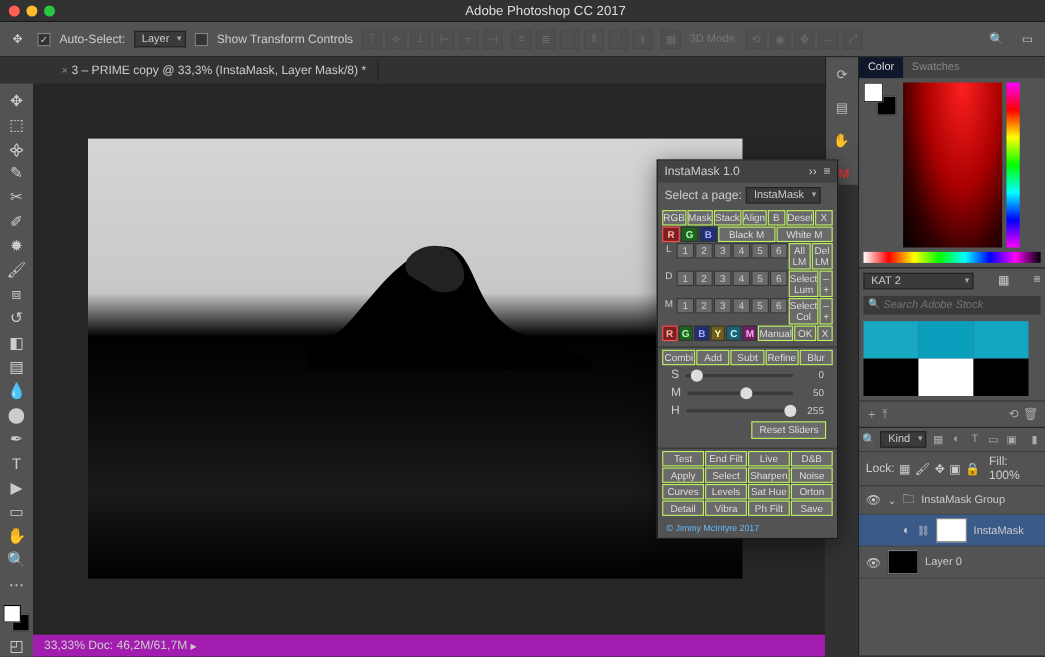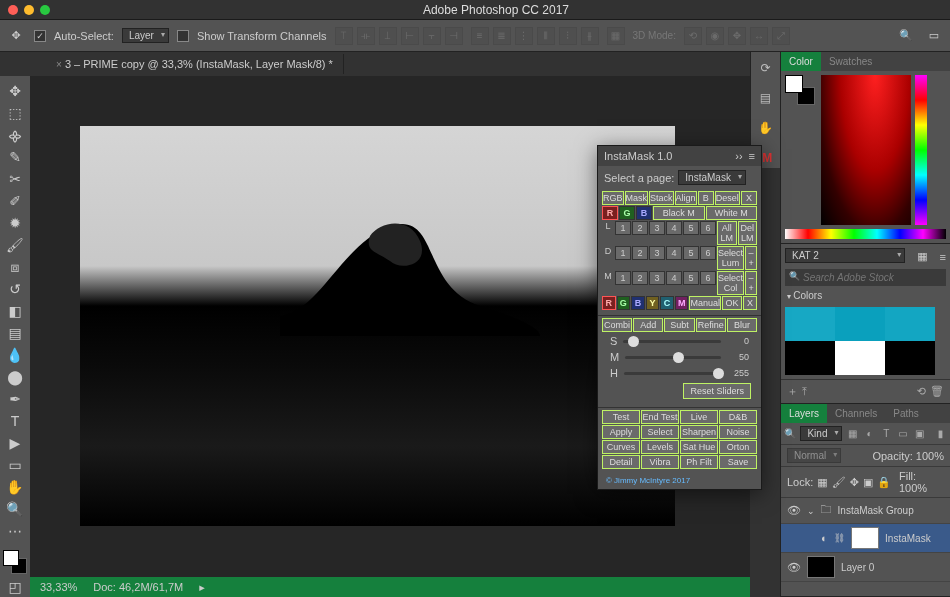--- a/index.html
+++ b/index.html
@@ -138,7 +138,7 @@
   <span>Auto-Select:</span>
   <span class="sel">Layer</span>
   <span class="chk"></span>
-  <span>Show Transform Channels</span>
+  <span>Show Transform Controls</span>
   <div class="optgroup">
     <div class="opticon dis">⟙</div>
     <div class="opticon dis">⟛</div>

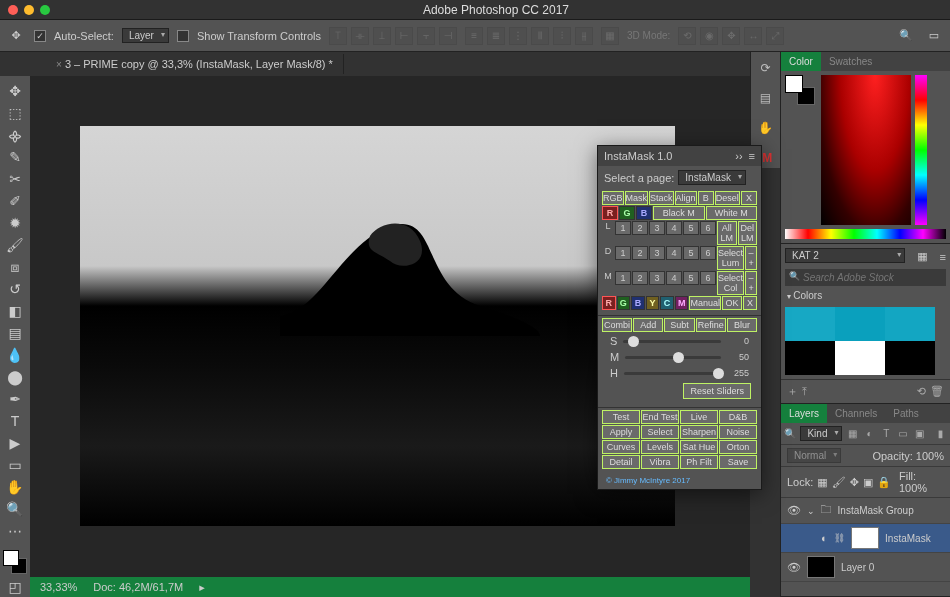--- a/index.html
+++ b/index.html
@@ -53,7 +53,7 @@
 .panel{ border-bottom:1px solid #222;}
 .ptabs{ display:flex; background:#424242; }
 .ptab{ padding:4px 8px; font-size:10px; color:#888;}
-.ptab.on{ background:#15803d; color:#ddd;}
+.ptab.on{ background:#0f172a; color:#ddd;}
 .panel-body{ padding:4px;}
 
 .colorpanel .swpair{position:relative;width:30px;height:30px}

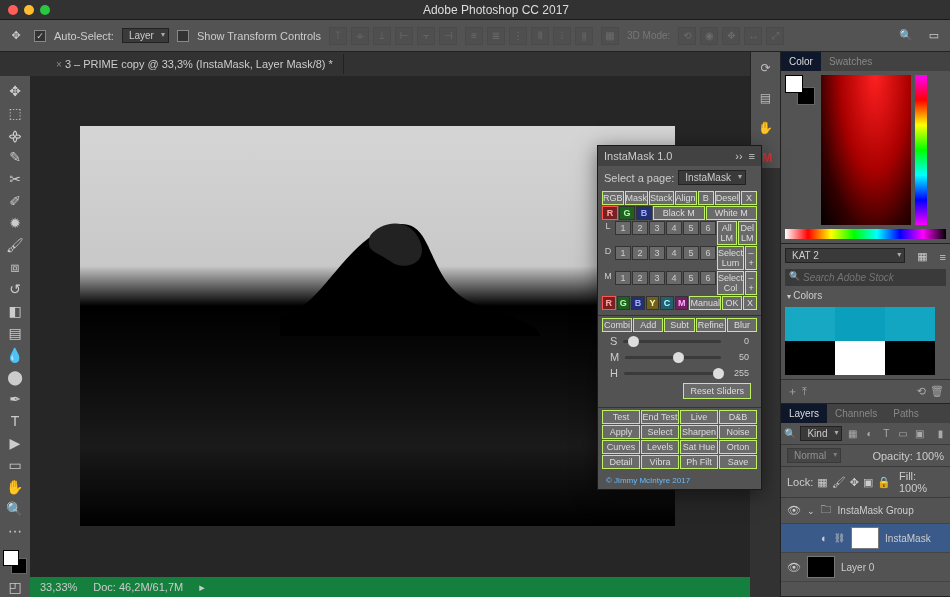--- a/index.html
+++ b/index.html
@@ -65,7 +65,7 @@
 .huebar{ width:12px; height:150px; background:linear-gradient(#f0f,#f00,#ff0,#0f0,#0ff,#00f,#f0f); margin-left:4px}
 .colorpanel .row{display:flex; padding:4px}
 
-.libpanel .libsel{display:flex;align-items:flex-end;gap:12px;padding:4px}
+.libpanel .libsel{display:flex;align-items:flex-start;gap:22px;padding:4px}
 .section-head{font-size:10px;color:#ccc;padding:2px 6px}
 .section-head::before{content:"▾ ";font-size:8px}
 .swatches{display:flex;flex-wrap:wrap;gap:0;padding:4px}

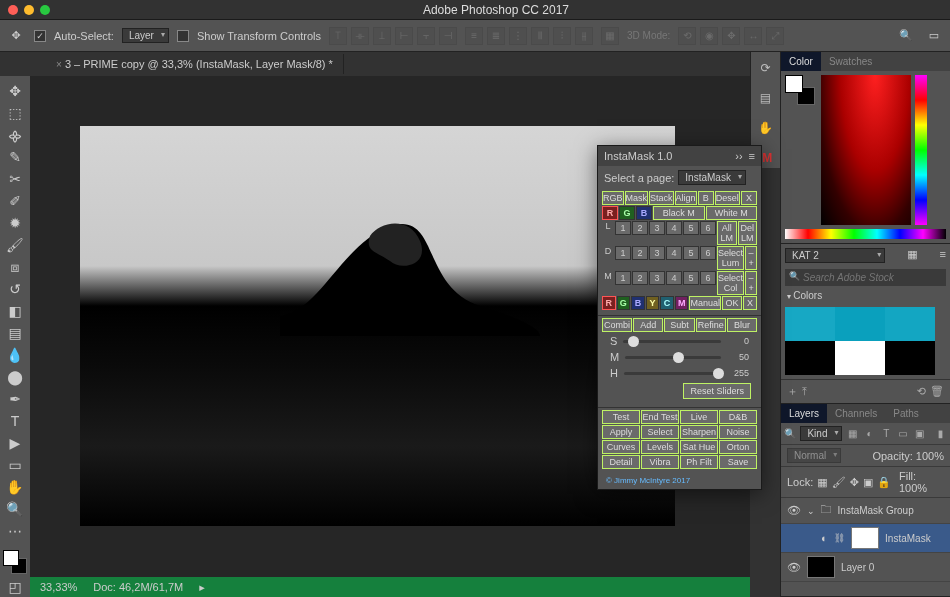--- a/index.html
+++ b/index.html
@@ -257,7 +257,6 @@
     <div class="searchwrap">
       <input class="searchin" placeholder="Search Adobe Stock" style="">
     </div>
-    <div class="section-head">Colors</div>
     <div class="swatches" id="libswatches">
         <div class="swatch" style="background: rgb(23, 168, 196);"></div>
         <div class="swatch" style="background: rgb(10, 160, 189);"></div>

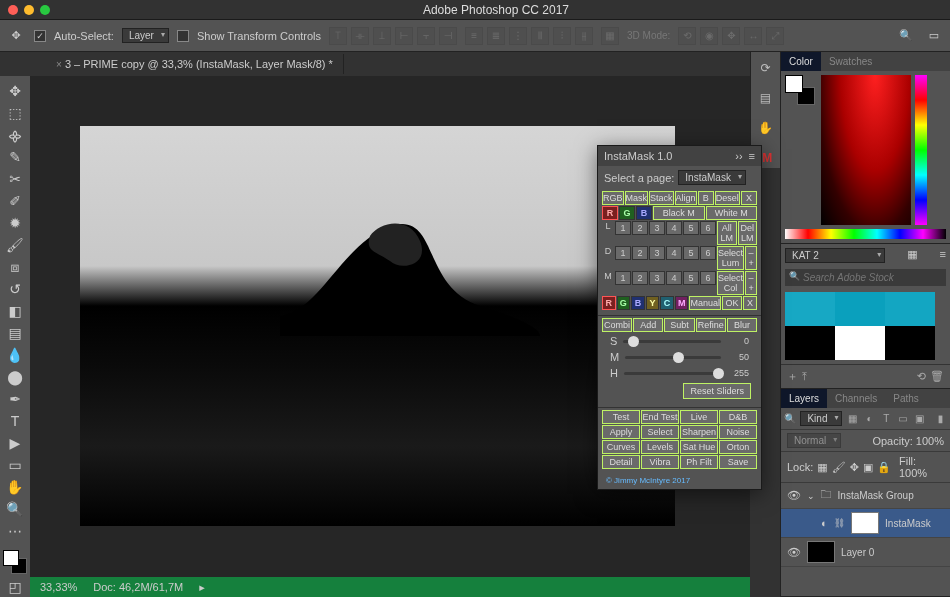--- a/index.html
+++ b/index.html
@@ -275,11 +275,6 @@
   </div>
 
   <div class="panel layerspanel" style="flex:1;display:flex;flex-direction:column">
-    <div class="ptabs">
-      <div class="ptab on">Layers</div>
-      <div class="ptab">Channels</div>
-      <div class="ptab">Paths</div>
-    </div>
     <div class="kindrow">
       <span style="font-size:10px">🔍</span>
       <span class="sel">Kind</span>

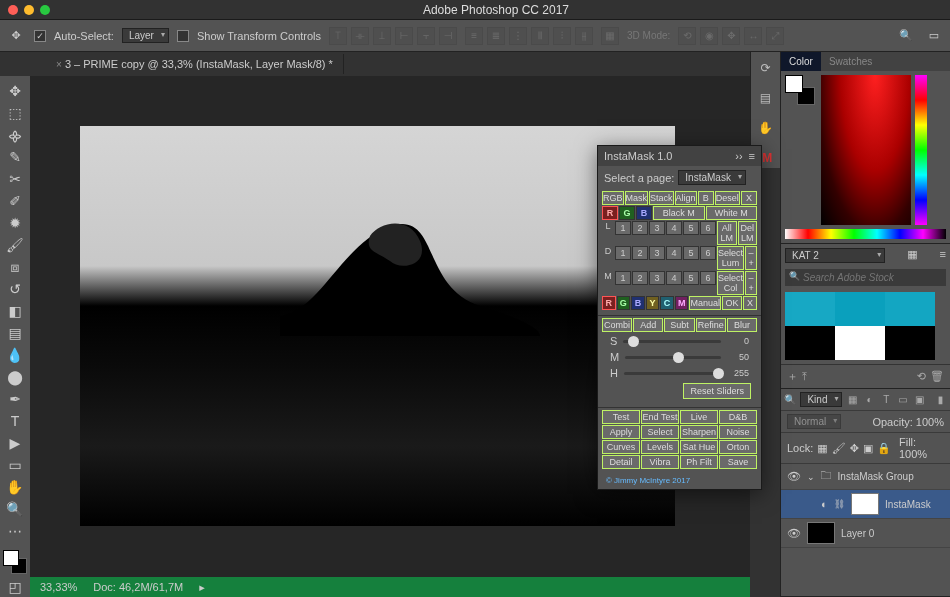--- a/index.html
+++ b/index.html
@@ -438,7 +438,7 @@
   <div class="im-section im-grid">
     <div class="grow" id="im-a1">
         <span class="btn sm">Test</span>
-        <span class="btn sm">End Test</span>
+        <span class="btn sm">End Filt</span>
         <span class="btn sm">Live</span>
         <span class="btn sm">D&amp;B</span>
       </div>

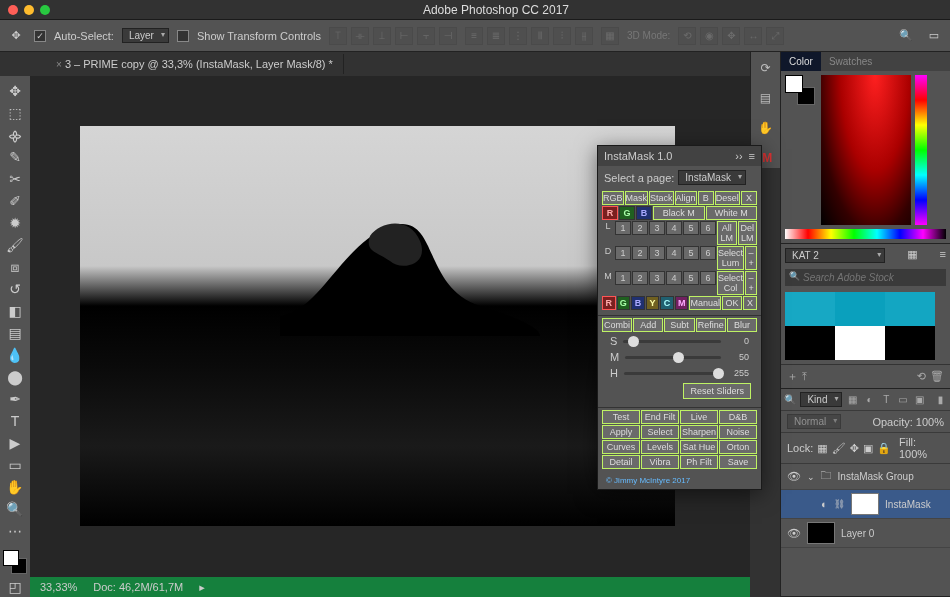--- a/index.html
+++ b/index.html
@@ -286,10 +286,6 @@
       <span style="flex:1"></span>
       <span class="ico">▮</span>
     </div>
-    <div class="blendrow">
-      <span class="sel" style="opacity:.5">Normal</span>
-      <span><span>Opacity:</span> <span>100%</span></span>
-    </div>
     <div class="lockrow">
       <span>Lock:</span>
       <span>▦</span>

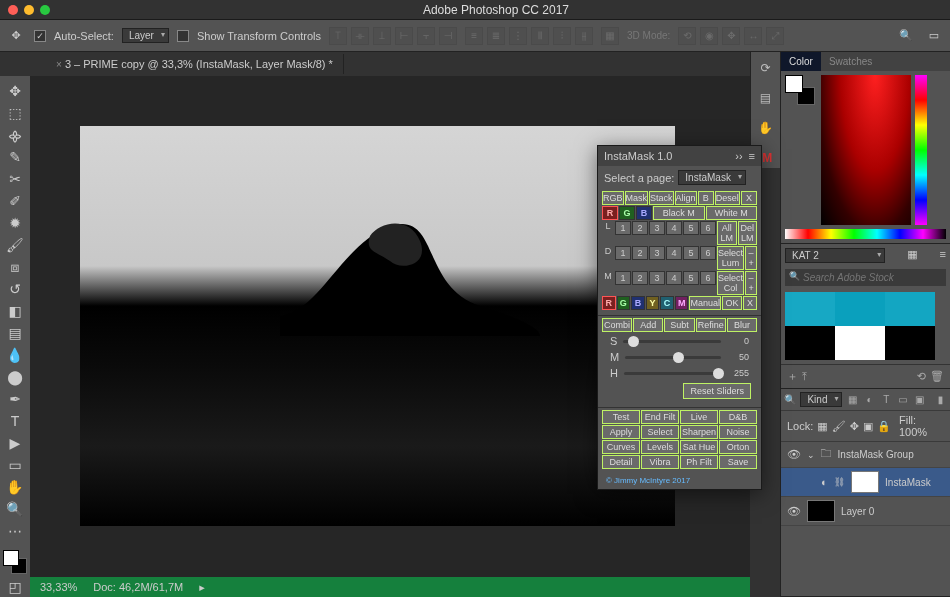--- a/index.html
+++ b/index.html
@@ -42,7 +42,7 @@
 .wave svg{width:100%;height:100%}
 
 
-.status{position:absolute; left:30px; bottom:0; height:20px; right:200px; background:#15803d; display:flex; align-items:center; padding:0 10px; gap:16px; font-size:10px; color:#ccc;}
+.status{position:absolute; left:30px; bottom:0; height:20px; right:200px; background:#a21caf; display:flex; align-items:center; padding:0 10px; gap:3px; font-size:10px; color:#ccc;}
 
 
 .rightcol{ position:absolute; right:0; top:52px; width:170px; bottom:0; background:#535353; display:flex; flex-direction:column; border-left:1px solid #222;}

